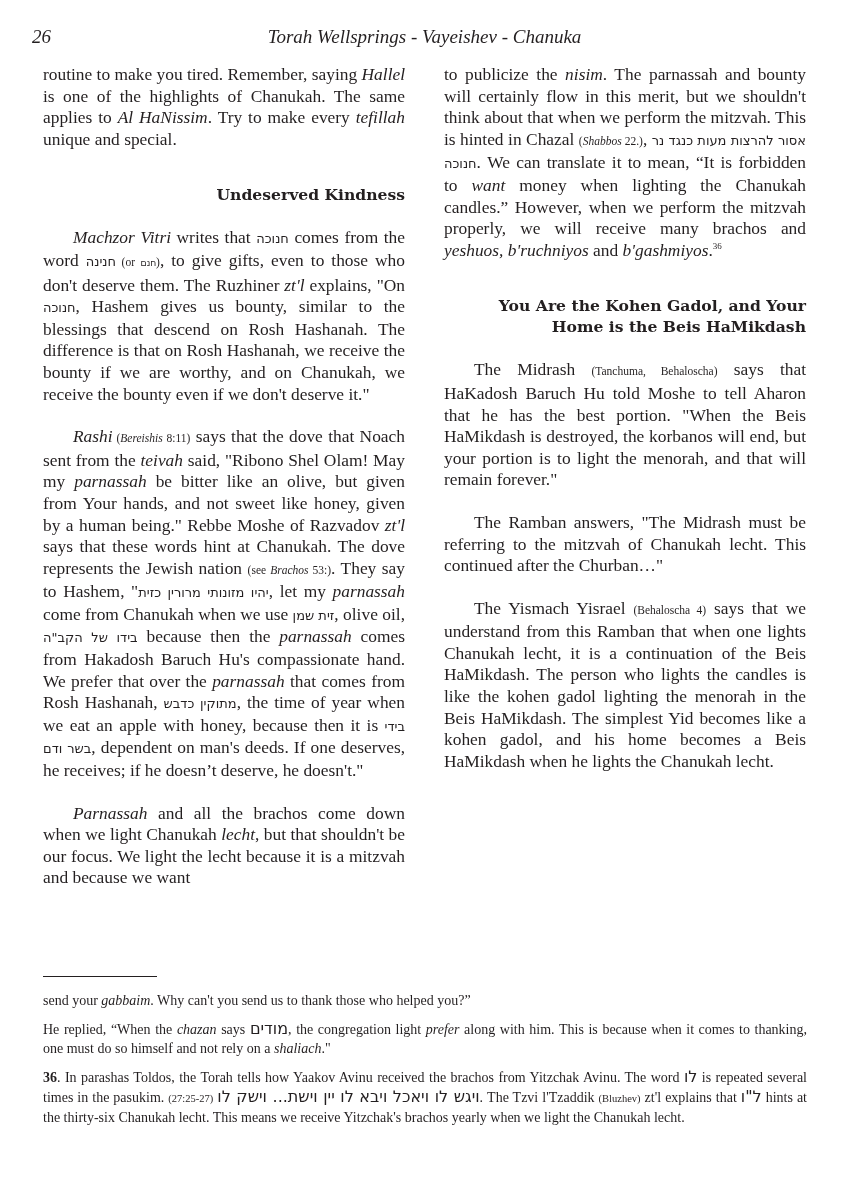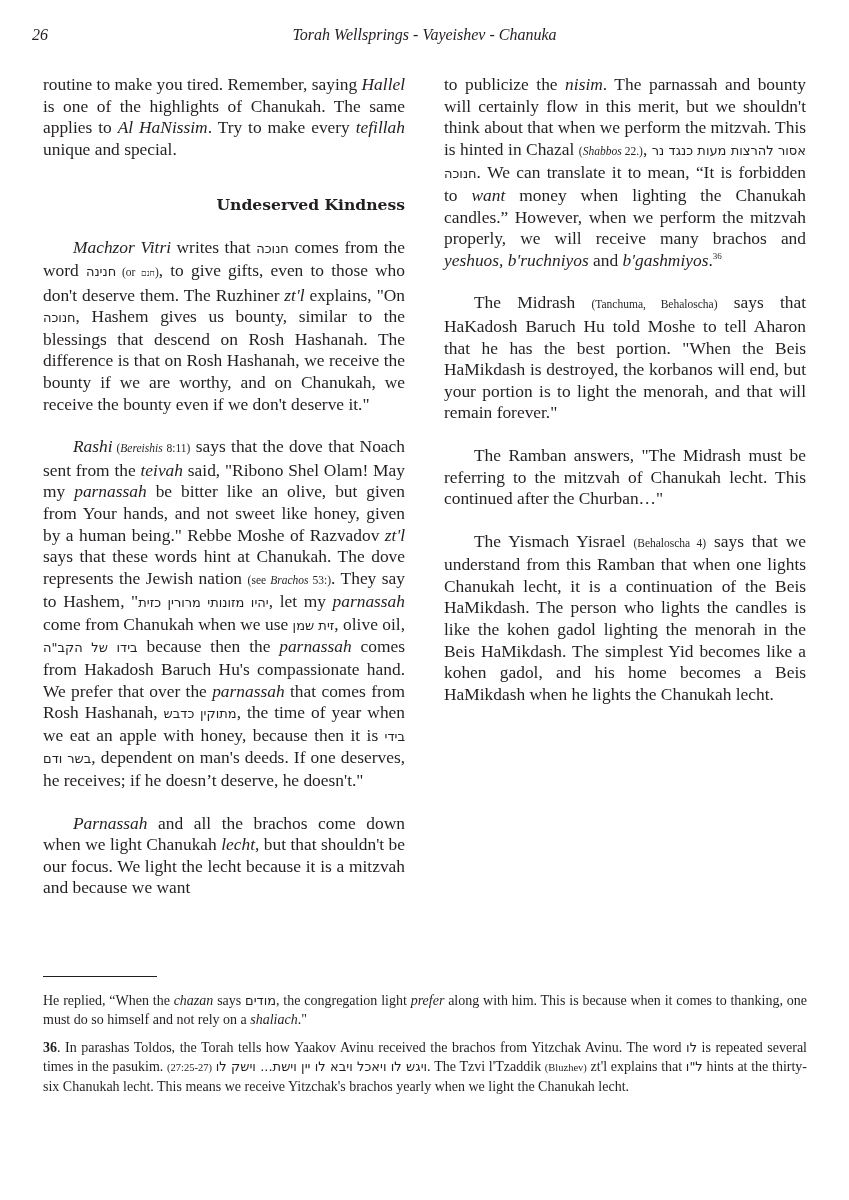--- a/index.html
+++ b/index.html
@@ -10,7 +10,7 @@
   }
   .header {
     position: absolute; top: 26px; left: 30px; right: 30px; height: 24px;
-    font-style: italic; font-size: 16px;
+    font-style: italic; font-size: 19px;
   }
   .page-num { position: absolute; left: 2px; top: 0; }
   .running-title { position: absolute; left: 0; right: 0; text-align: center; top: 0; }

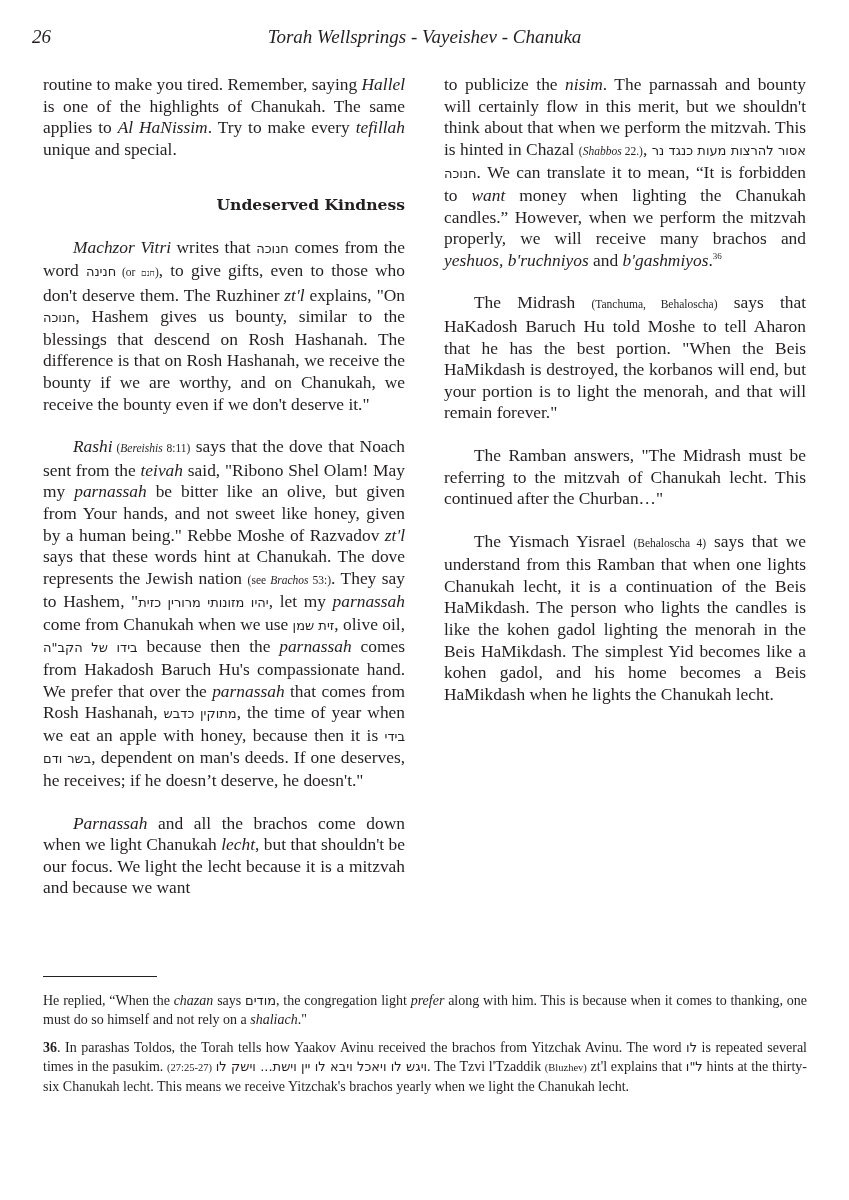--- a/index.html
+++ b/index.html
@@ -16,7 +16,7 @@
   .running-title { position: absolute; left: 0; right: 0; text-align: center; top: 0; }
 
   .col {
-    position: absolute; top: 74px; width: 362px;
+    position: absolute; top: 64px; width: 362px;
     font-size: 17.4px; line-height: 21.6px; text-align: justify;
   }
   .col-left { left: 43px; }

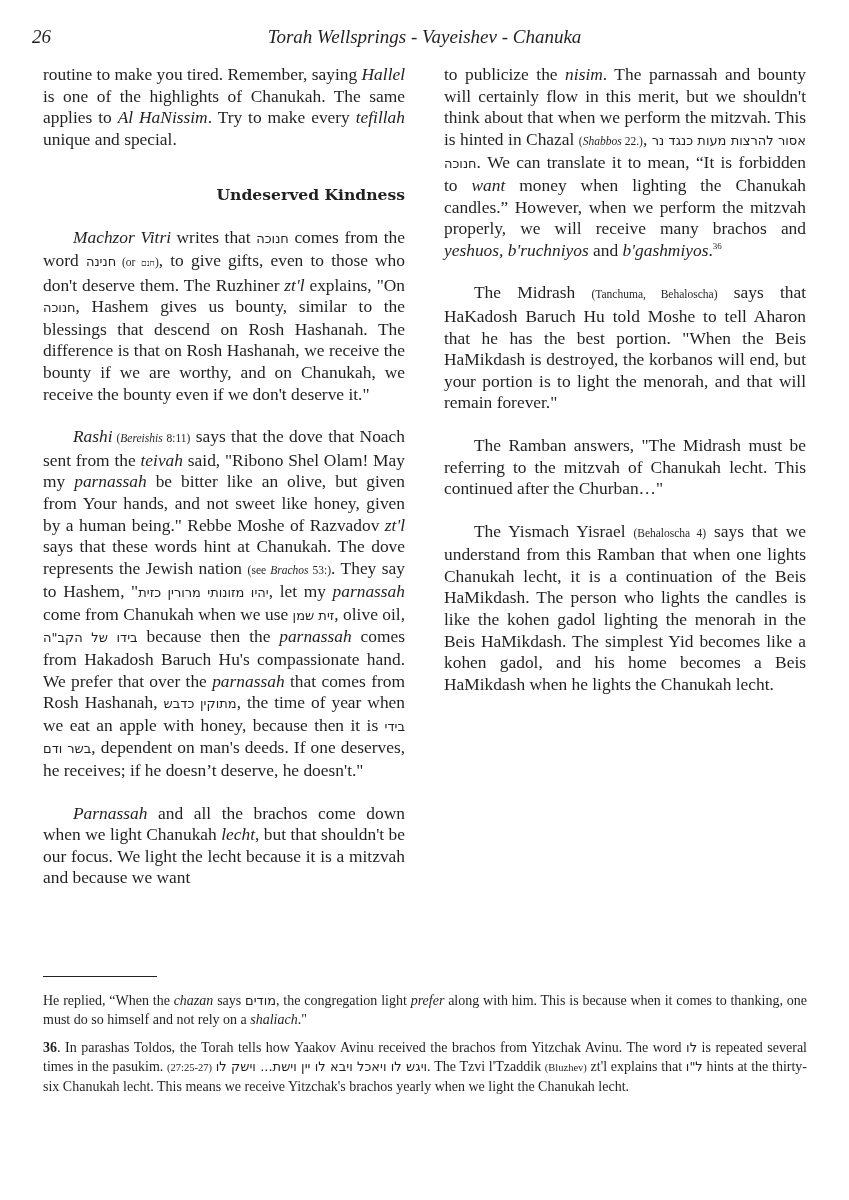--- a/index.html
+++ b/index.html
@@ -30,7 +30,7 @@
   }
   .small { font-size: 11.5px; }
   .heb { font-family: "DejaVu Sans", sans-serif; font-size: 13px; }
-  .heb-small { font-family: Liberation Serif, serif; font-size: 9px; }
+  .heb-small { font-family: Liberation Sans, sans-serif; font-size: 9px; }
   sup { font-size: 9px; line-height: 0; }
   i { font-style: italic; }
 

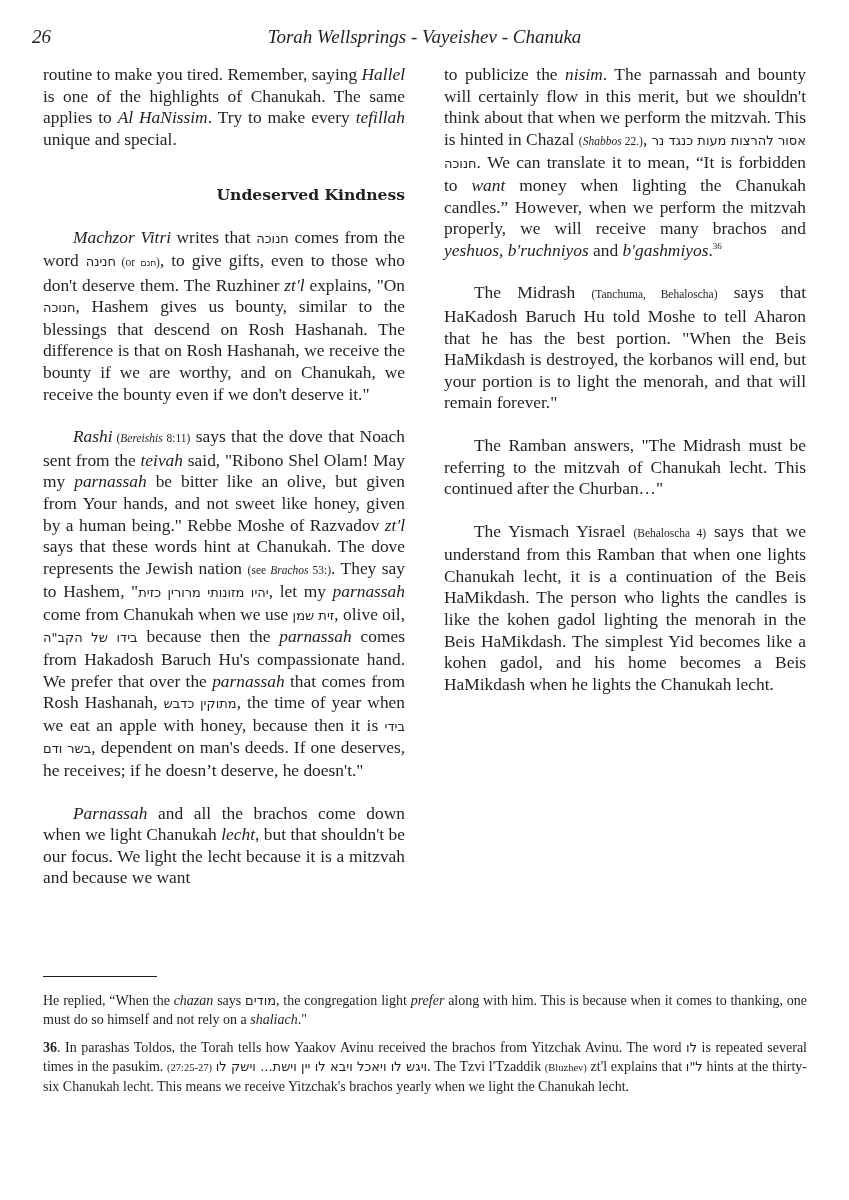--- a/index.html
+++ b/index.html
@@ -69,6 +69,7 @@
 <div class="col col-right">
   <p class="noindent"><span>to publicize the </span><i>nisim</i><span>. The parnassah and bounty will certainly flow in this merit, but we shouldn't think about that when we perform the mitzvah. This is hinted in Chazal </span><span class="small">(</span><i class="small">Shabbos</i><span class="small"> 22.)</span><span>, </span><span class="heb" dir="rtl">אסור להרצות מעות כנגד נר חנוכה</span><span>. We can translate it to mean, “It is forbidden to </span><i>want</i><span> money when lighting the Chanukah candles.” However, when we perform the mitzvah properly, we will receive many brachos and </span><i>yeshuos, b'ruchniyos</i><span> and </span><i>b'gashmiyos</i><span>.</span><sup>36</sup></p>
 
+  <h2 style="margin-top:34px;">You Are the Kohen Gadol, and Your Home is the Beis HaMikdash</h2>
 
   <p class="indent"><span>The Midrash </span><span class="small">(Tanchuma, Behaloscha)</span><span> says that HaKadosh Baruch Hu told Moshe to tell Aharon that he has the best portion. "When the Beis HaMikdash is destroyed, the korbanos will end, but your portion is to light the menorah, and that will remain forever."</span></p>
 

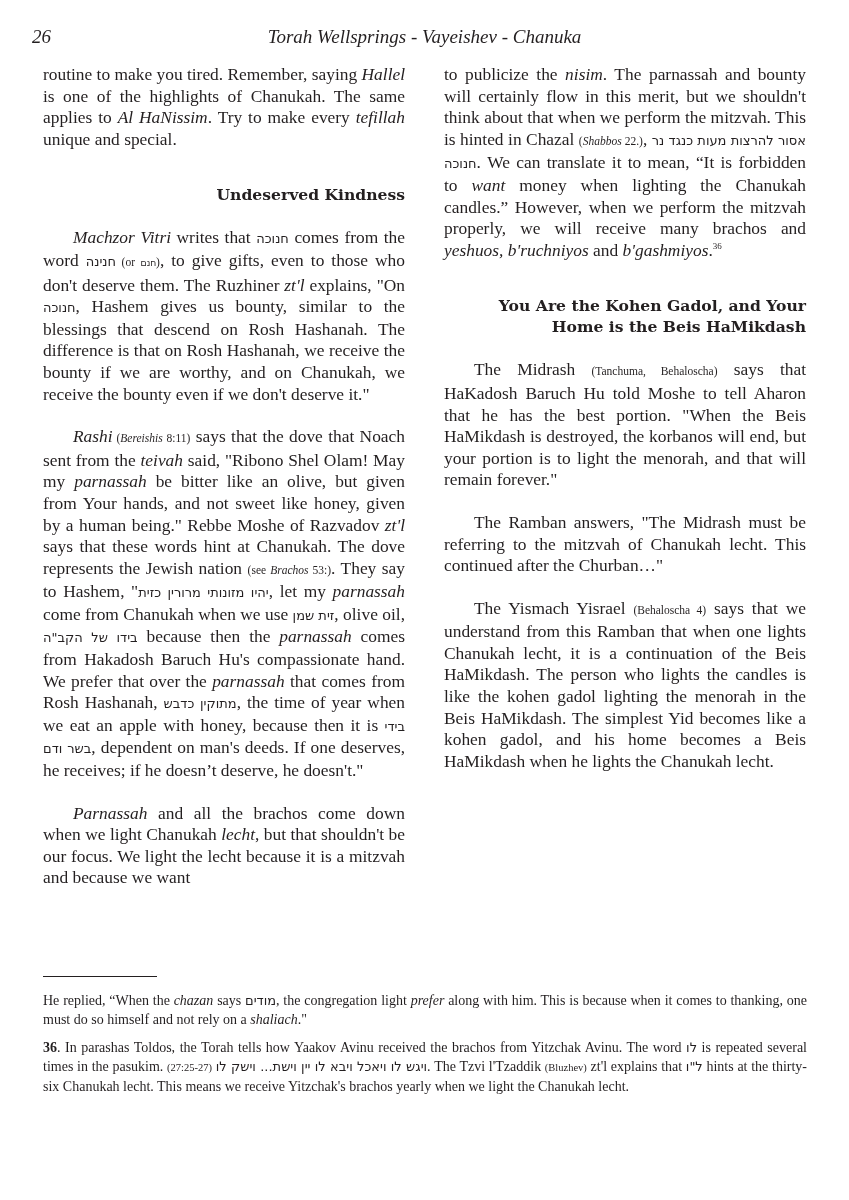--- a/index.html
+++ b/index.html
@@ -82,6 +82,7 @@
 <div class="rule"></div>
 
 <div class="footnotes">
+  <p><span>send your </span><i>gabbaim</i><span>. Why can't you send us to thank those who helped you?”</span></p>
   <p><span>He replied, “When the </span><i>chazan</i><span> says </span><span class="heb" dir="rtl">מודים</span><span>, the congregation light </span><i>prefer</i><span> along with him. This is because when it comes to thanking, one must do so himself and not rely on a </span><i>shaliach</i><span>."</span></p>
   <p><b>36</b><span>. In parashas Toldos, the Torah tells how Yaakov Avinu received the brachos from Yitzchak Avinu. The word </span><span class="heb" dir="rtl">לו</span><span> is repeated several times in the pasukim. </span><span class="fn-small">(27:25-27)</span><span> </span><span class="heb" dir="rtl">ויגש לו ויאכל ויבא לו יין וישת... וישק לו</span><span>. The Tzvi l'Tzaddik </span><span class="fn-small">(Bluzhev)</span><span> zt'l explains that </span><span class="heb" dir="rtl">ל"ו</span><span> hints at the thirty-six Chanukah lecht. This means we receive Yitzchak's brachos yearly when we light the Chanukah lecht.</span></p>
 </div>

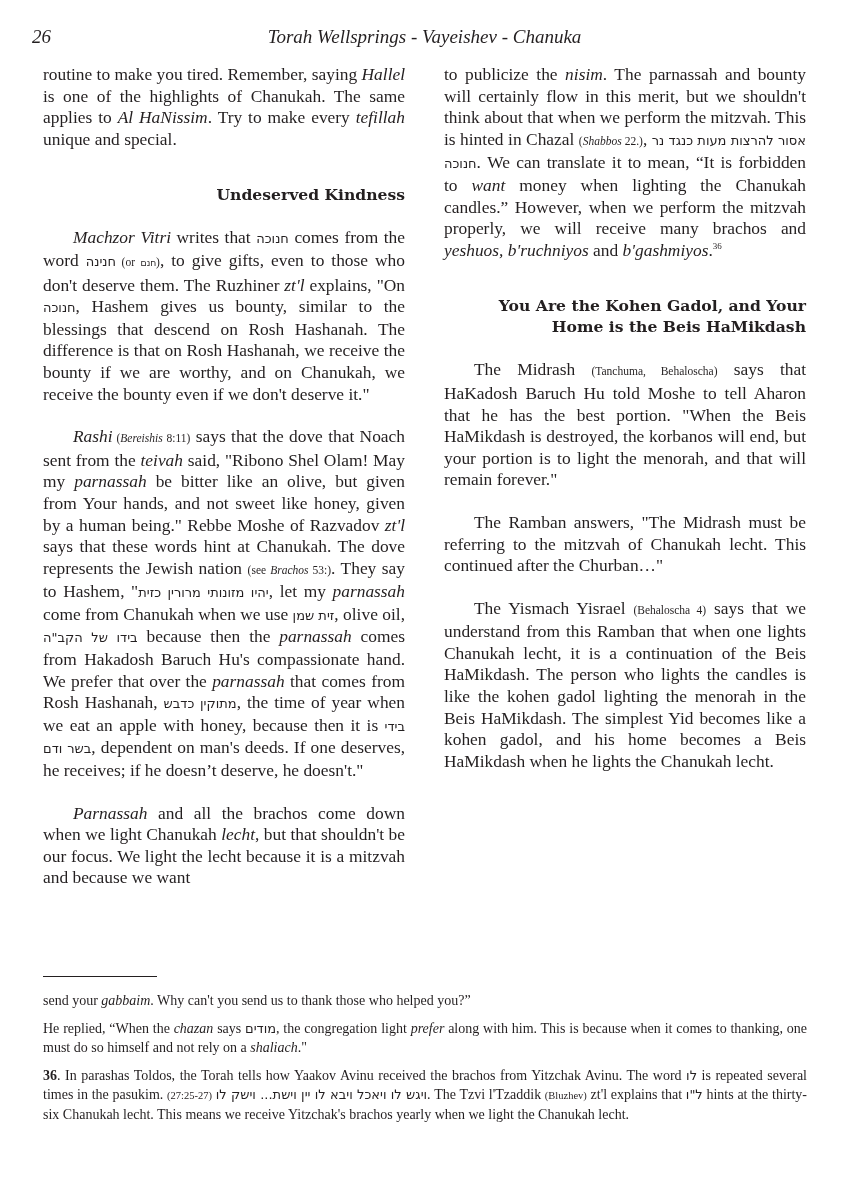--- a/index.html
+++ b/index.html
@@ -44,7 +44,7 @@
   }
   .footnotes p { margin: 0 0 9px 0; }
   .footnotes .fn-small { font-size: 10.5px; margin-top: 44px; }
-  .footnotes .heb { font-size: 13px; }
+  .footnotes .heb { font-size: 16px; }
 </style>
 </head>
 <body>

